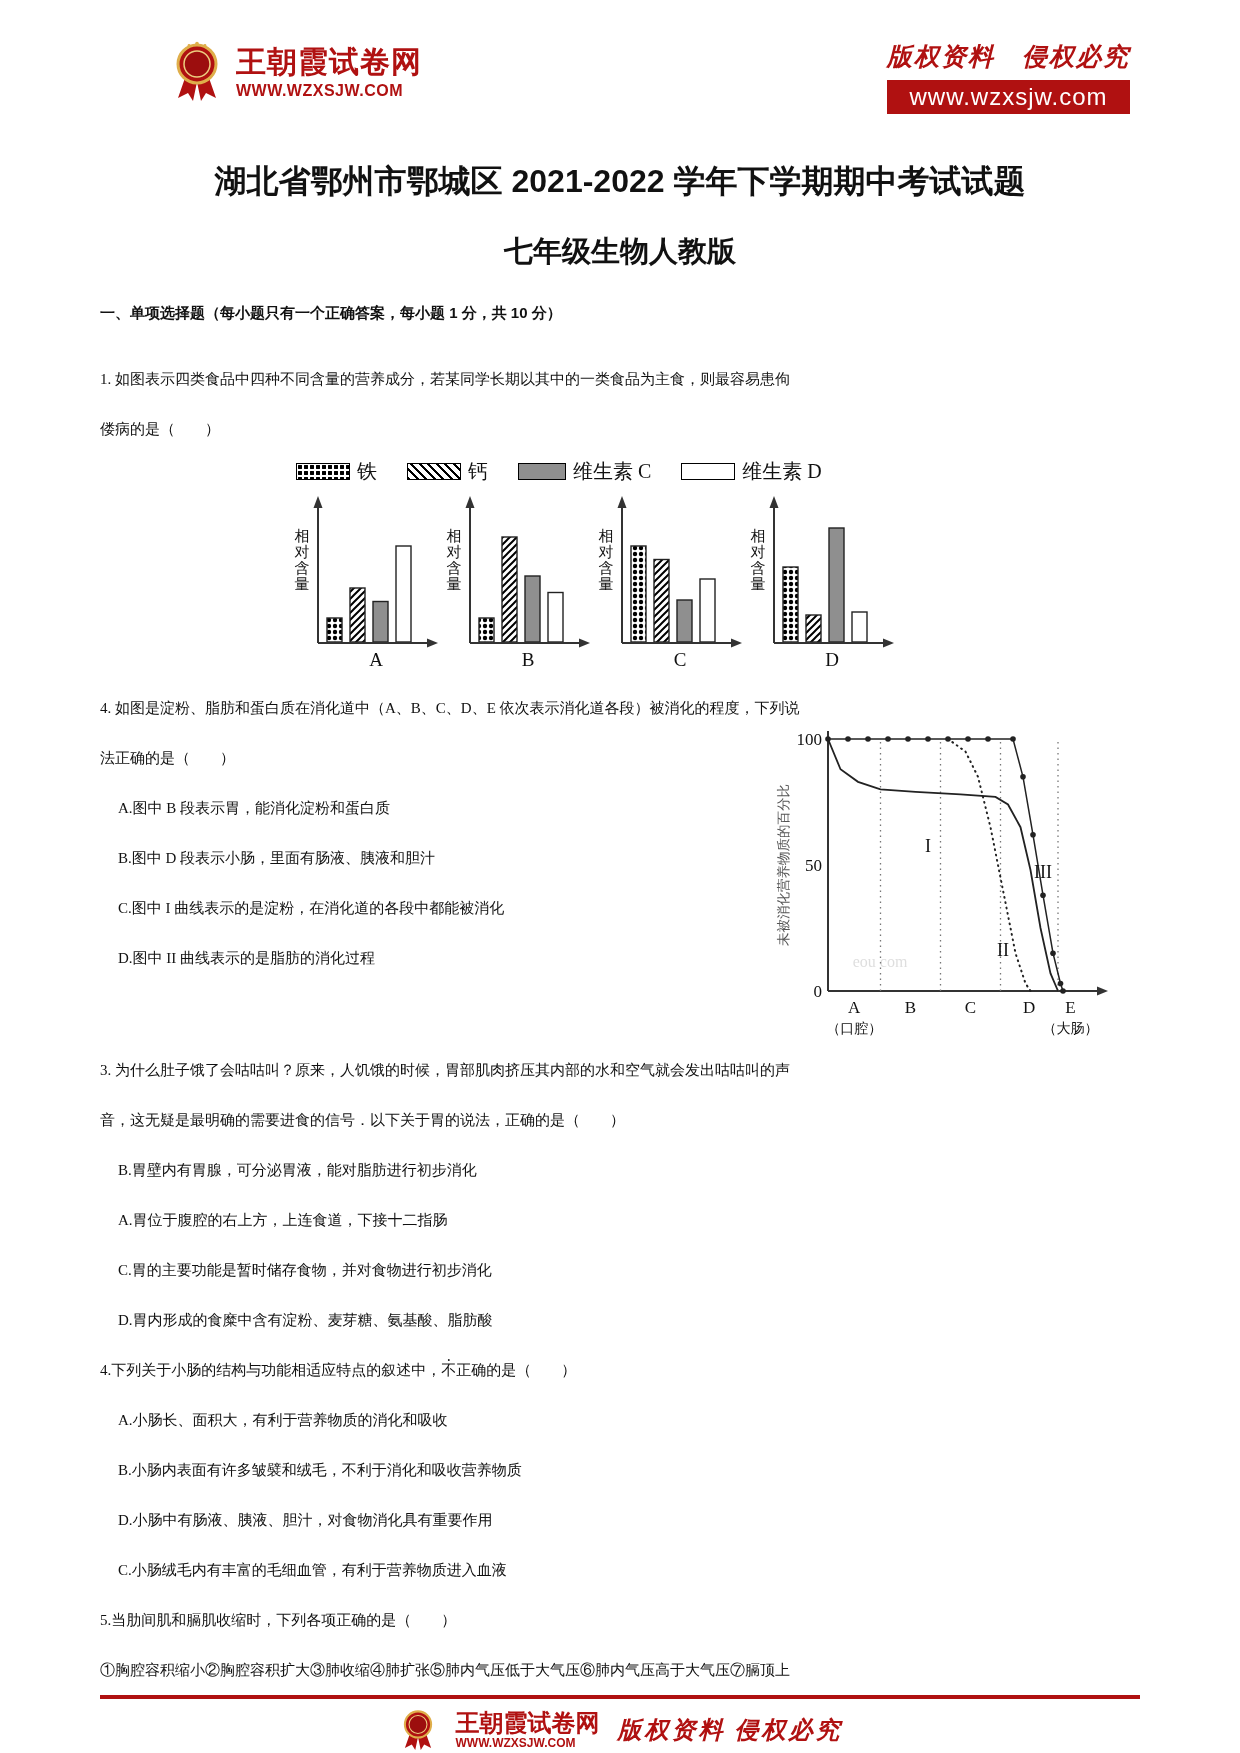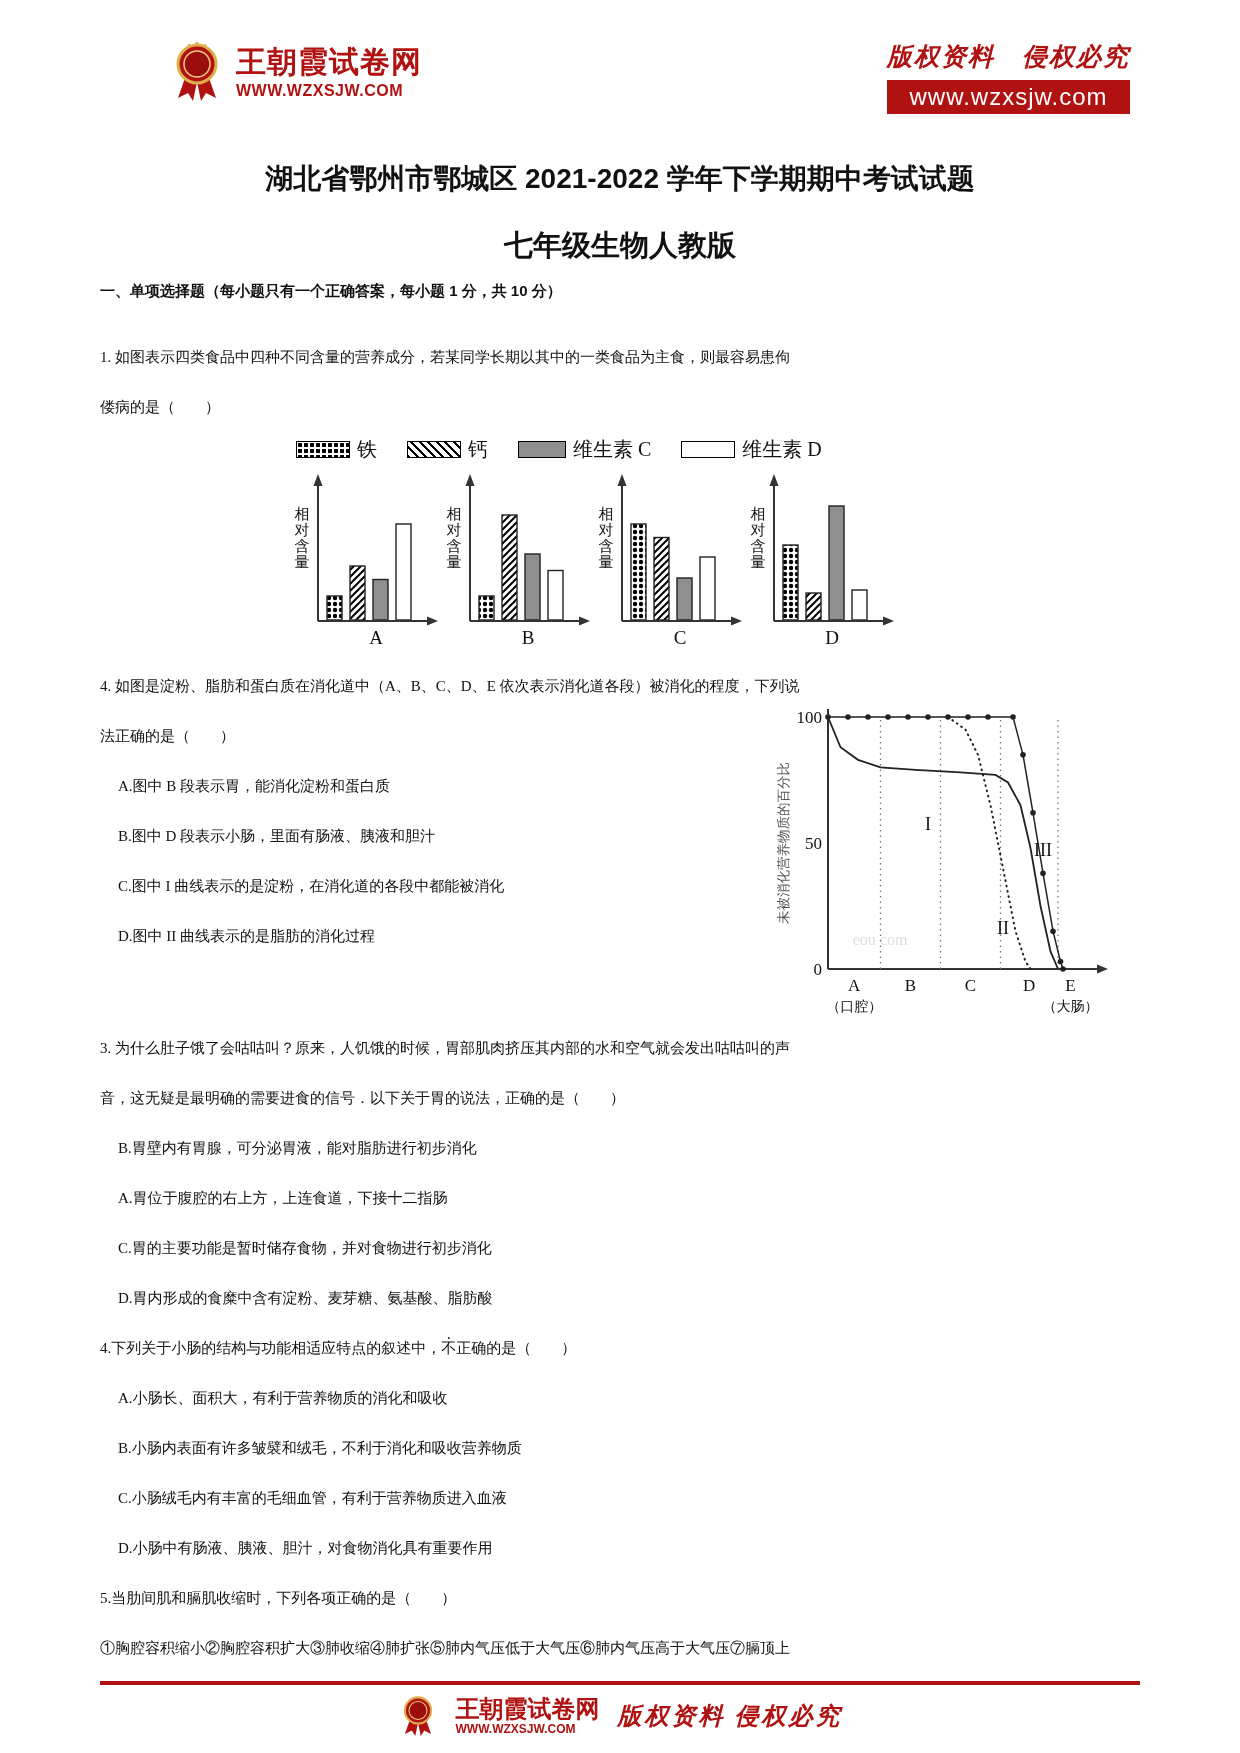--- a/index.html
+++ b/index.html
@@ -25,7 +25,7 @@
     font-size:24px;text-align:center;padding:3px 14px;letter-spacing:1px;}
   
   .doc-title{font-family:"Liberation Sans","DejaVu Sans",sans-serif;font-weight:bold;
-    font-size:28px;text-align:center;margin:46px 0 0;}
+    font-size:32px;text-align:center;margin:46px 0 0;}
   .doc-subtitle{font-family:"Liberation Sans",sans-serif;font-weight:bold;
     font-size:29px;text-align:center;margin:28px 0 0;}
   .sec-heading{font-family:"Liberation Sans",sans-serif;font-weight:bold;

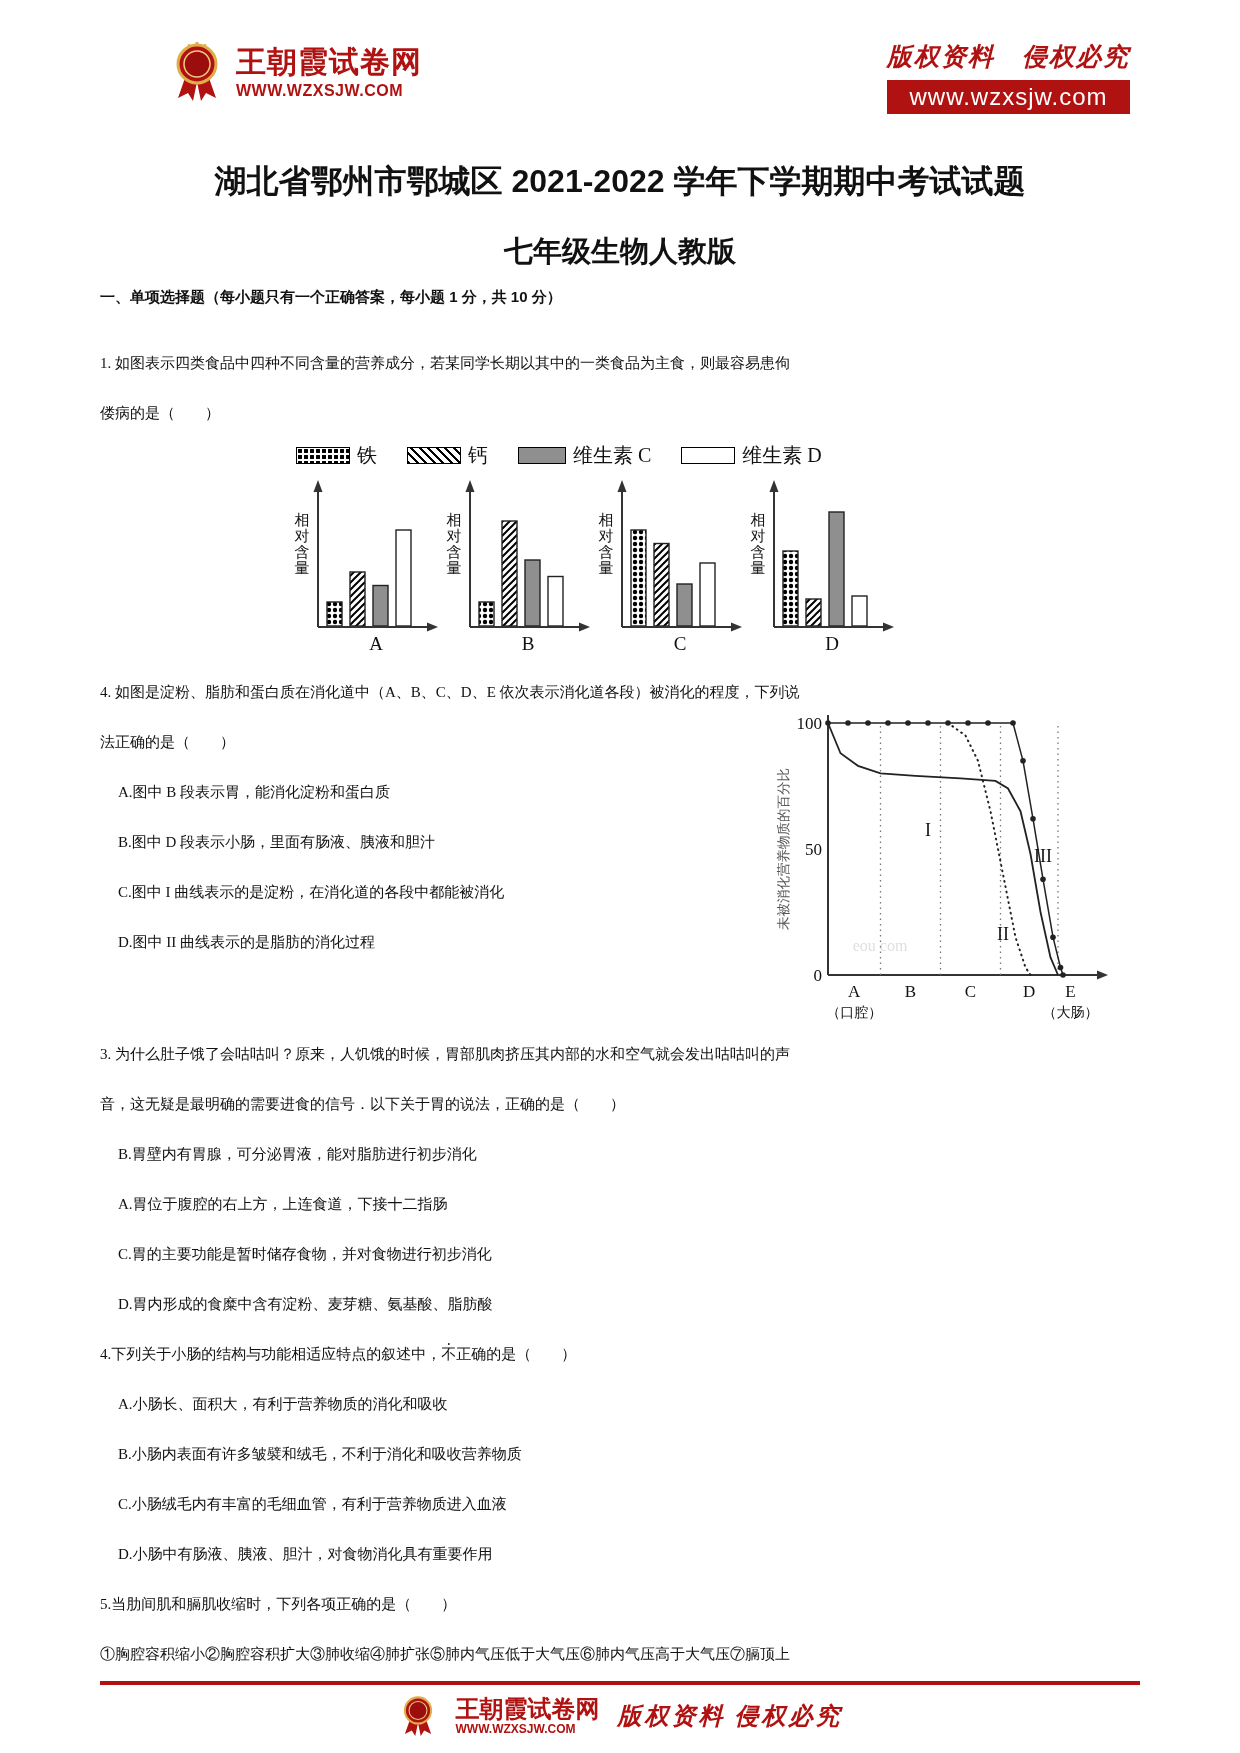--- a/index.html
+++ b/index.html
@@ -27,7 +27,7 @@
   .doc-title{font-family:"Liberation Sans","DejaVu Sans",sans-serif;font-weight:bold;
     font-size:32px;text-align:center;margin:46px 0 0;}
   .doc-subtitle{font-family:"Liberation Sans",sans-serif;font-weight:bold;
-    font-size:29px;text-align:center;margin:28px 0 0;}
+    font-size:29px;text-align:center;margin:28px 0 16px;}
   .sec-heading{font-family:"Liberation Sans",sans-serif;font-weight:bold;
     font-size:22px;margin:78px 0 0;}
   

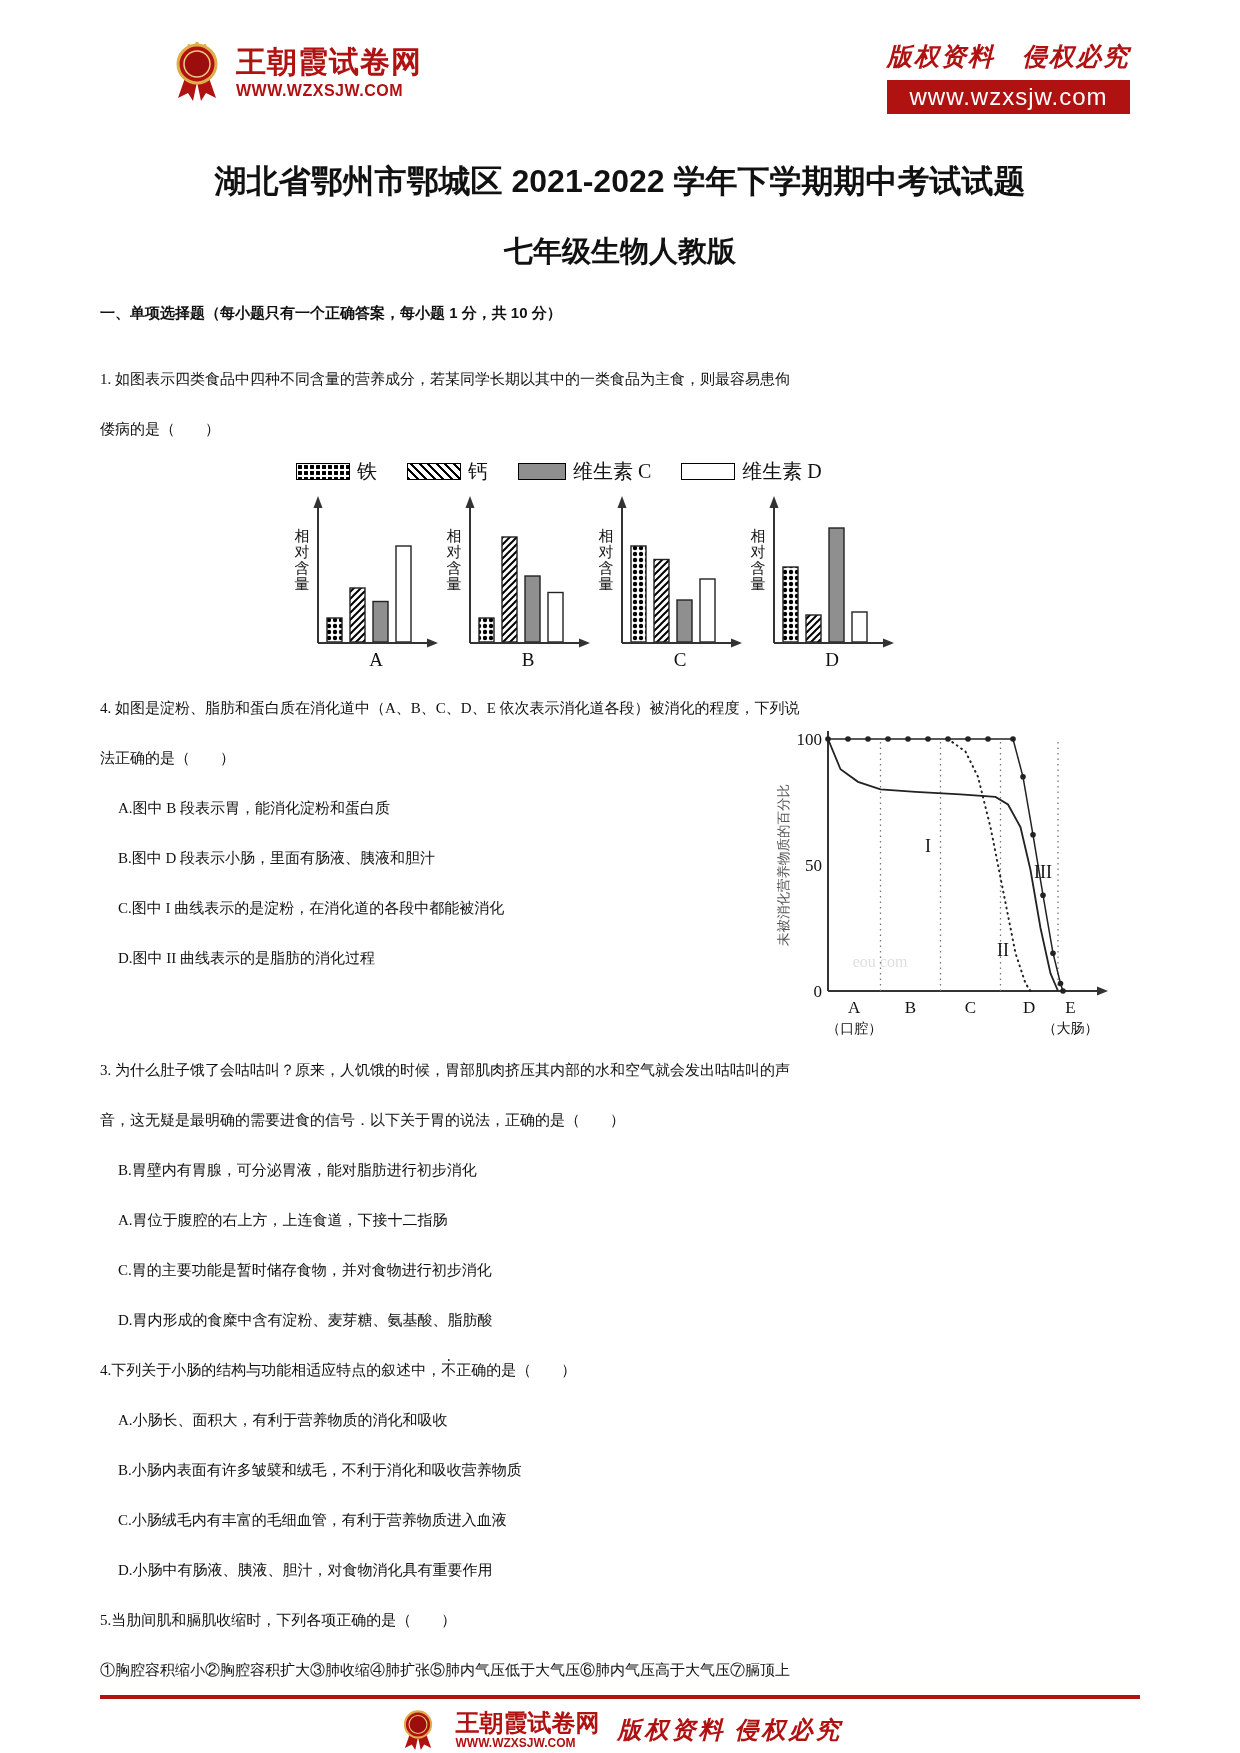--- a/index.html
+++ b/index.html
@@ -241,8 +241,8 @@
   <p class="qline"><span>4.下列关于小肠的结构与功能相适应特点的叙述中，</span><span class="emph">不</span><span>正确的是（　　）</span></p>
   <p class="qline opt">A.小肠长、面积大，有利于营养物质的消化和吸收</p>
   <p class="qline opt">B.小肠内表面有许多皱襞和绒毛，不利于消化和吸收营养物质</p>
+  <p class="qline opt">D.小肠中有肠液、胰液、胆汁，对食物消化具有重要作用</p>
   <p class="qline opt">C.小肠绒毛内有丰富的毛细血管，有利于营养物质进入血液</p>
-  <p class="qline opt">D.小肠中有肠液、胰液、胆汁，对食物消化具有重要作用</p>
 
   <p class="qline">5.当肋间肌和膈肌收缩时，下列各项正确的是（　　）</p>
   <p class="qline">①胸腔容积缩小②胸腔容积扩大③肺收缩④肺扩张⑤肺内气压低于大气压⑥肺内气压高于大气压⑦膈顶上</p>

